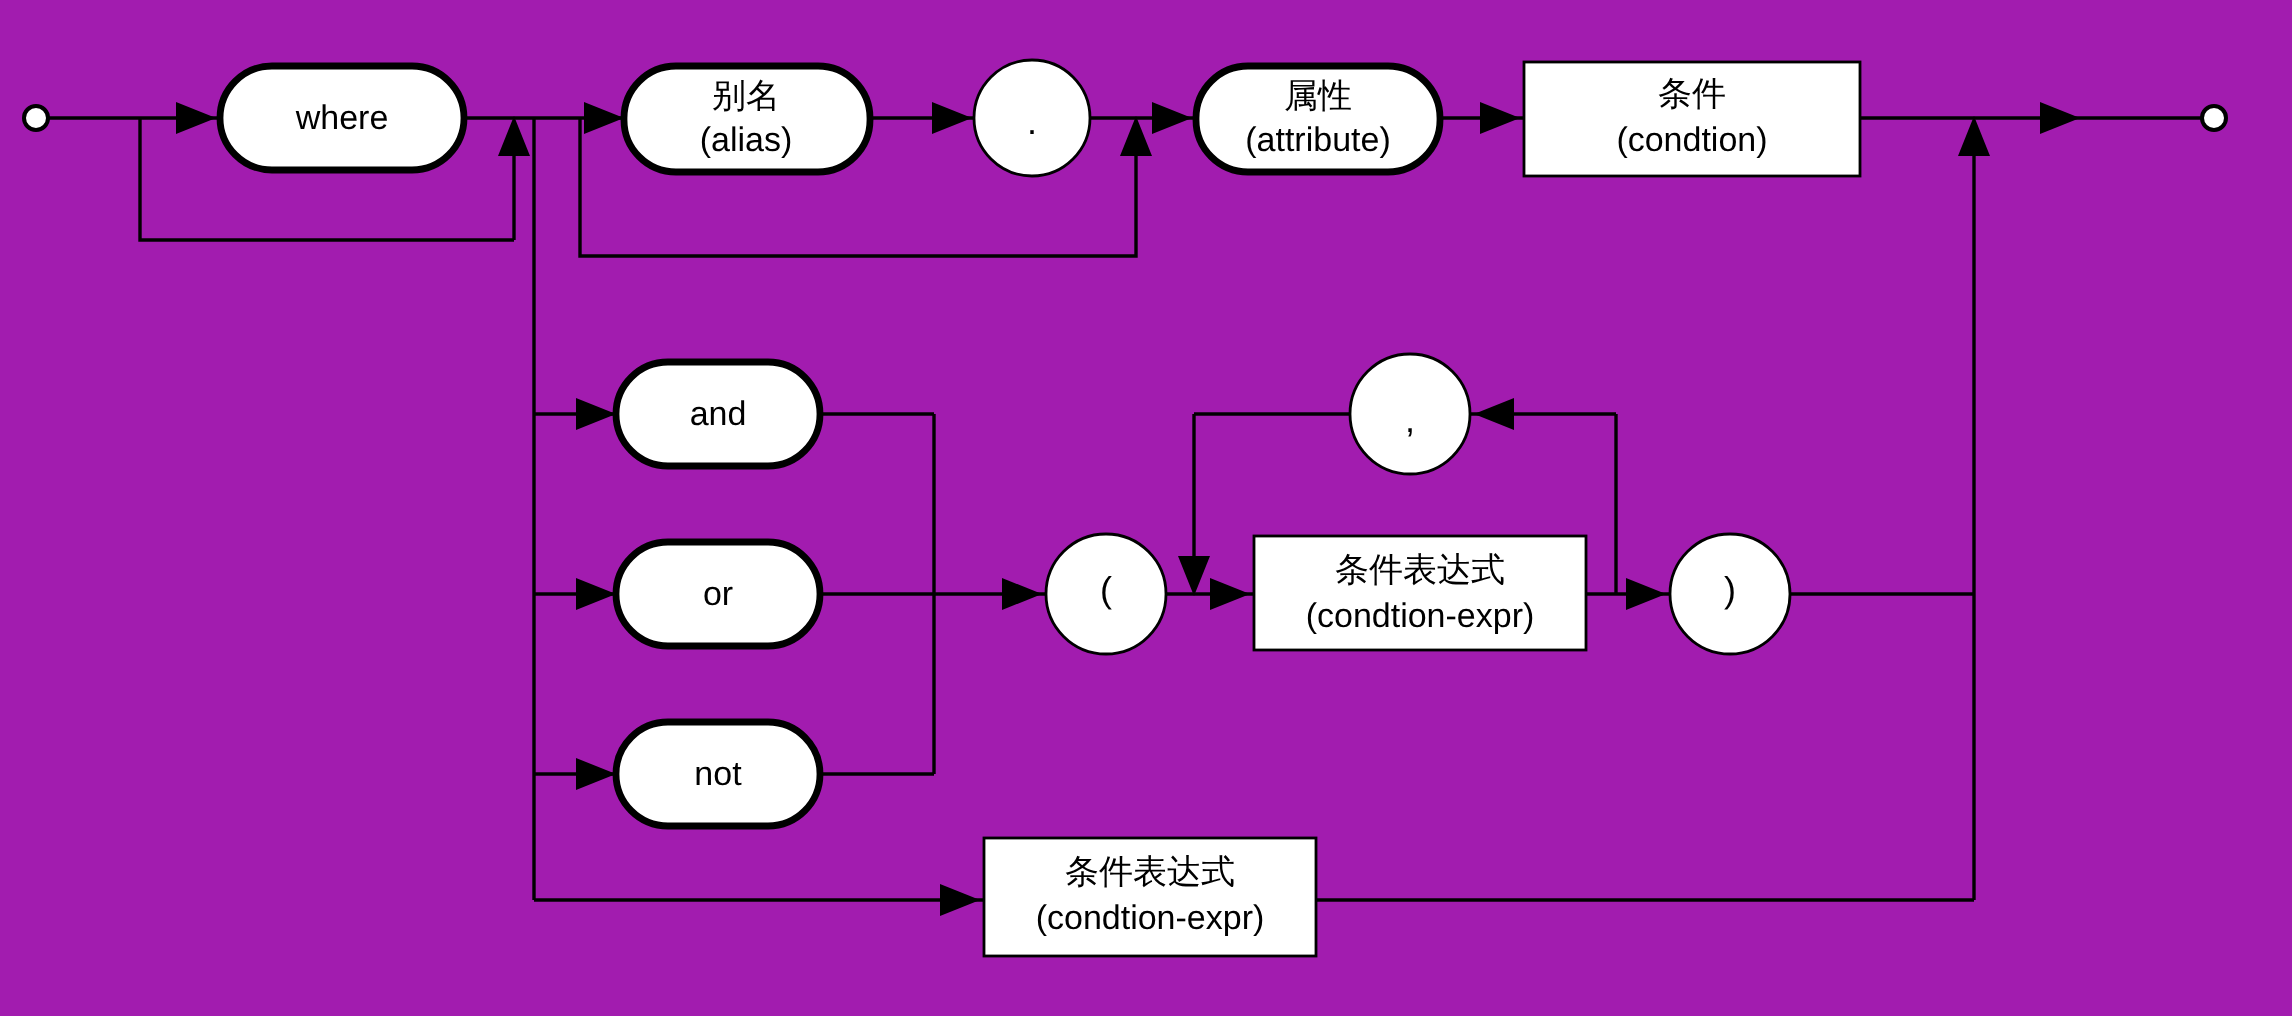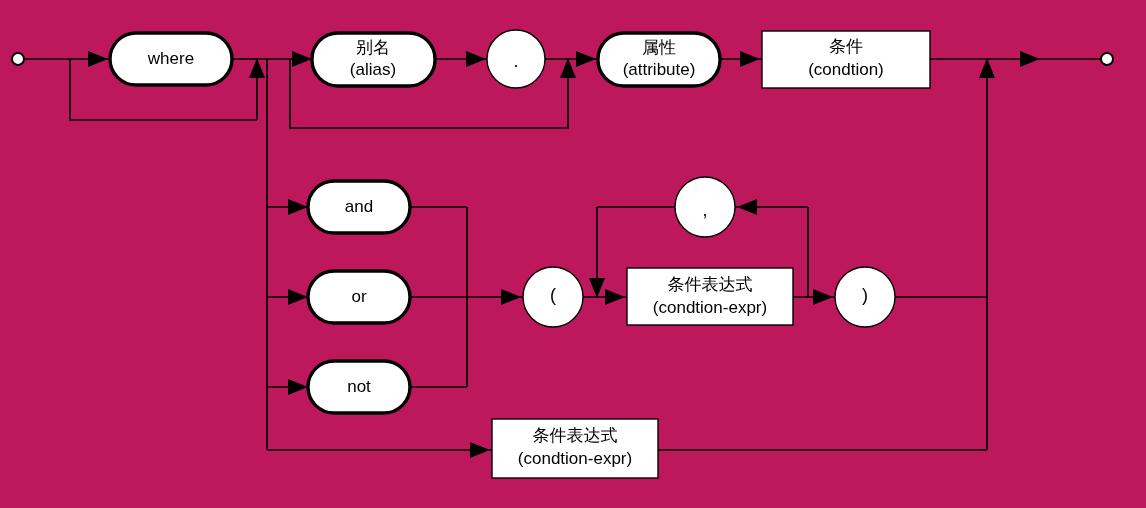--- a/index.html
+++ b/index.html
@@ -8,7 +8,7 @@
     font-family:"Liberation Sans","DejaVu Sans",sans-serif;
     overflow:hidden;
   }
-  #diagram-root{position:relative;width:1146px;height:508px;background:#be185d;}
+  #diagram-root{position:relative;width:1146px;height:508px;background:#a21caf;}
   svg#railroad{display:block;width:1146px;height:508px;}
 
   .node-thick{fill:#ffffff;stroke:#000000;stroke-width:3.4;}

